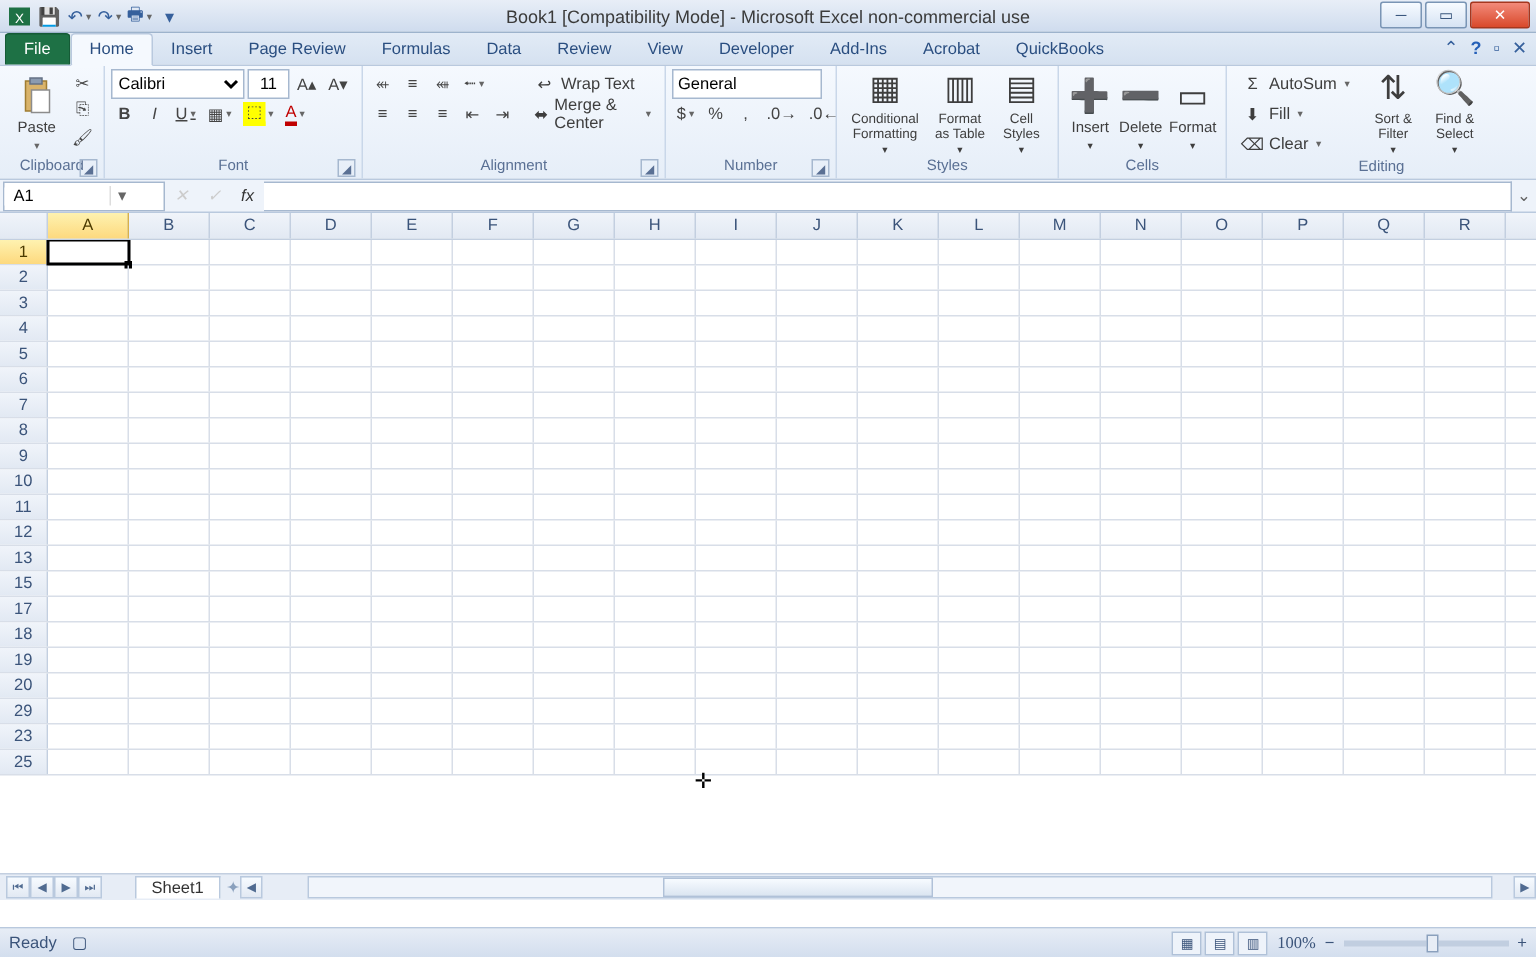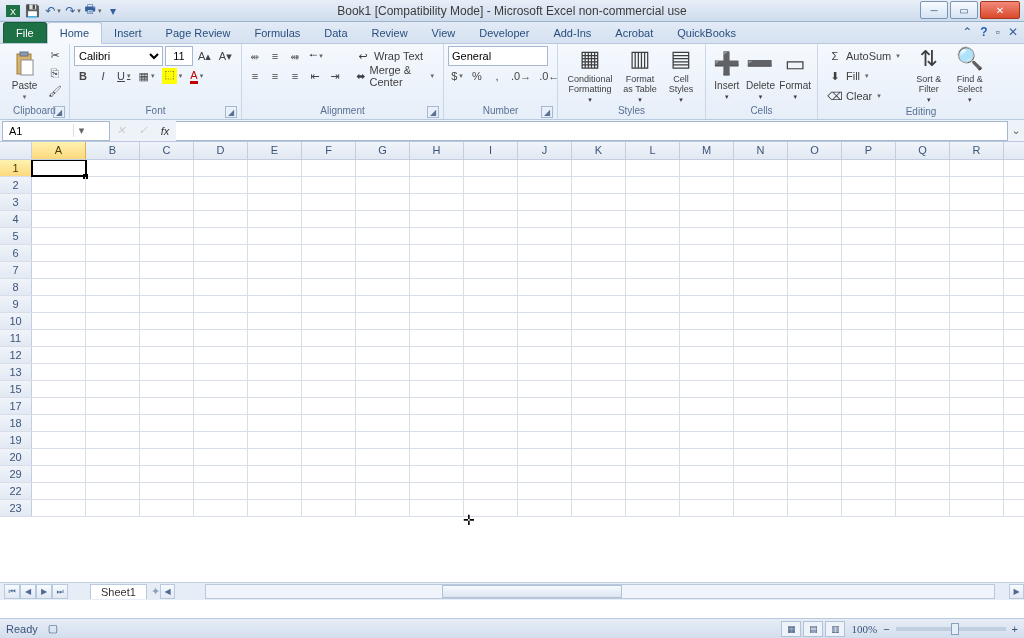--- a/index.html
+++ b/index.html
@@ -738,27 +738,6 @@
         <div class="cell"></div>
       </div>
       <div class="row">
-        <div class="rowh">22</div>
-        <div class="cell"></div>
-        <div class="cell"></div>
-        <div class="cell"></div>
-        <div class="cell"></div>
-        <div class="cell"></div>
-        <div class="cell"></div>
-        <div class="cell"></div>
-        <div class="cell"></div>
-        <div class="cell"></div>
-        <div class="cell"></div>
-        <div class="cell"></div>
-        <div class="cell"></div>
-        <div class="cell"></div>
-        <div class="cell"></div>
-        <div class="cell"></div>
-        <div class="cell"></div>
-        <div class="cell"></div>
-        <div class="cell"></div>
-      </div>
-      <div class="row">
         <div class="rowh">23</div>
         <div class="cell"></div>
         <div class="cell"></div>

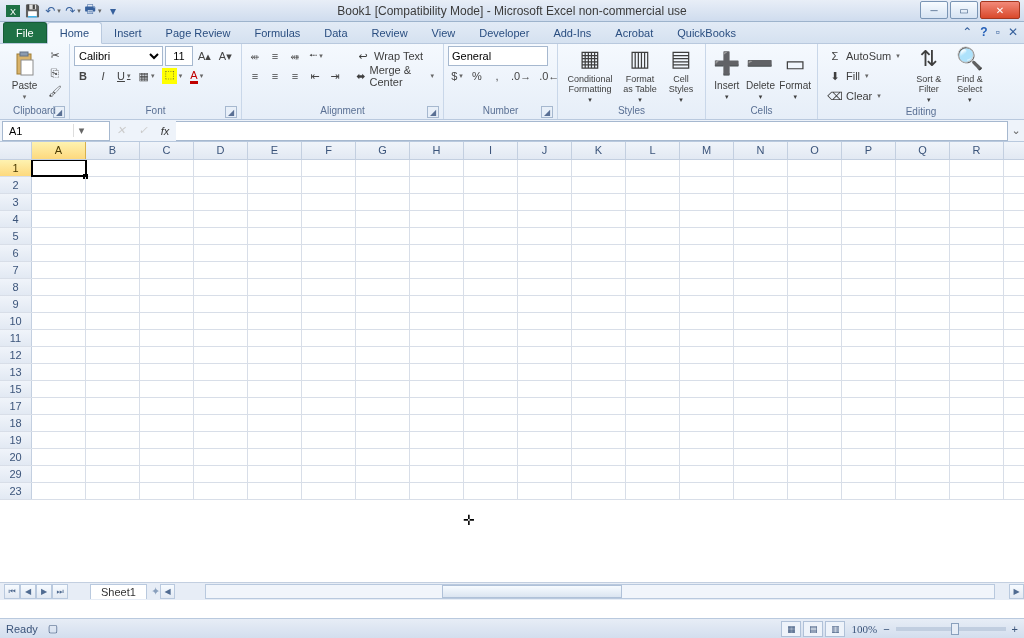--- a/index.html
+++ b/index.html
@@ -758,6 +758,27 @@
         <div class="cell"></div>
         <div class="cell"></div>
       </div>
+      <div class="row">
+        <div class="rowh">25</div>
+        <div class="cell"></div>
+        <div class="cell"></div>
+        <div class="cell"></div>
+        <div class="cell"></div>
+        <div class="cell"></div>
+        <div class="cell"></div>
+        <div class="cell"></div>
+        <div class="cell"></div>
+        <div class="cell"></div>
+        <div class="cell"></div>
+        <div class="cell"></div>
+        <div class="cell"></div>
+        <div class="cell"></div>
+        <div class="cell"></div>
+        <div class="cell"></div>
+        <div class="cell"></div>
+        <div class="cell"></div>
+        <div class="cell"></div>
+      </div>
     </div>
   <div class="hscroll">
     <div class="nav">

